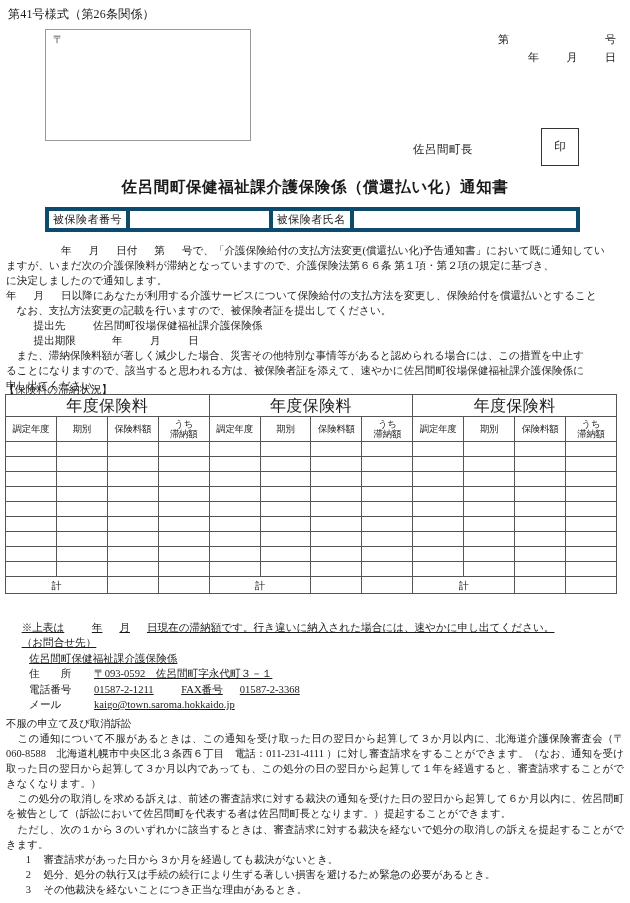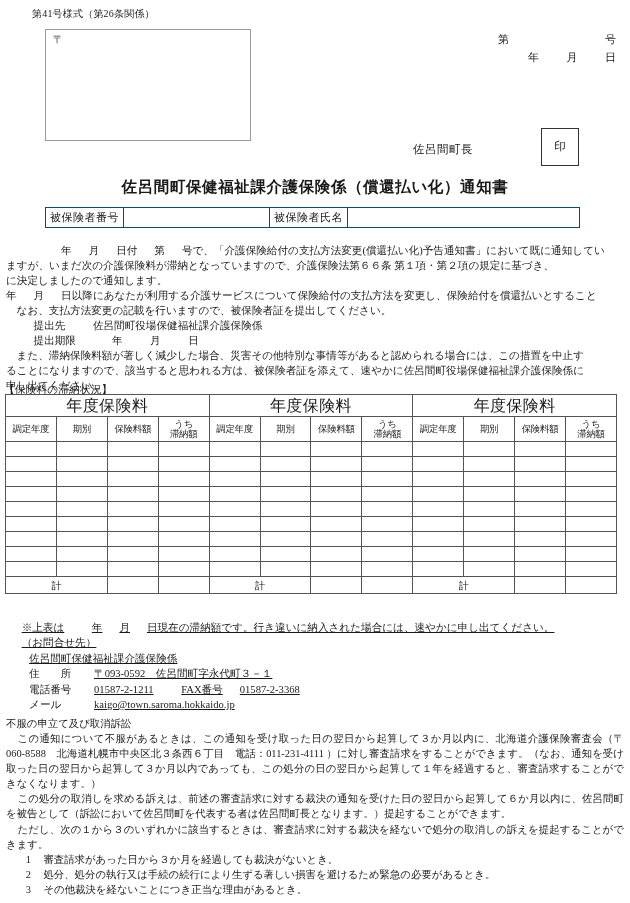--- a/index.html
+++ b/index.html
@@ -29,9 +29,8 @@
     position: absolute;
     left: 8px;
     top: 7px;
-    font-size: 10px;
+    font-size: 12px;
     letter-spacing: 0.2px;
-    margin-left: 24px;
   }
   .addr-box {
     position: absolute;

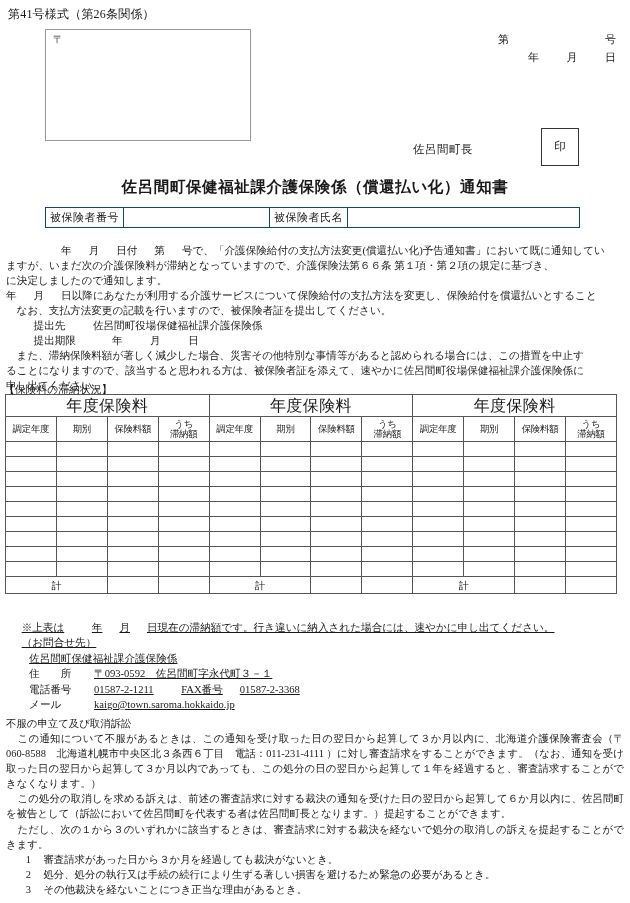--- a/index.html
+++ b/index.html
@@ -109,7 +109,7 @@
     font-size: 11px;
   }
   .insured-table td {
-    border: 1px solid #0c4a6e;
+    border: 4px solid #0c4a6e;
     height: 20px;
     padding: 1px 4px;
     box-sizing: border-box;

